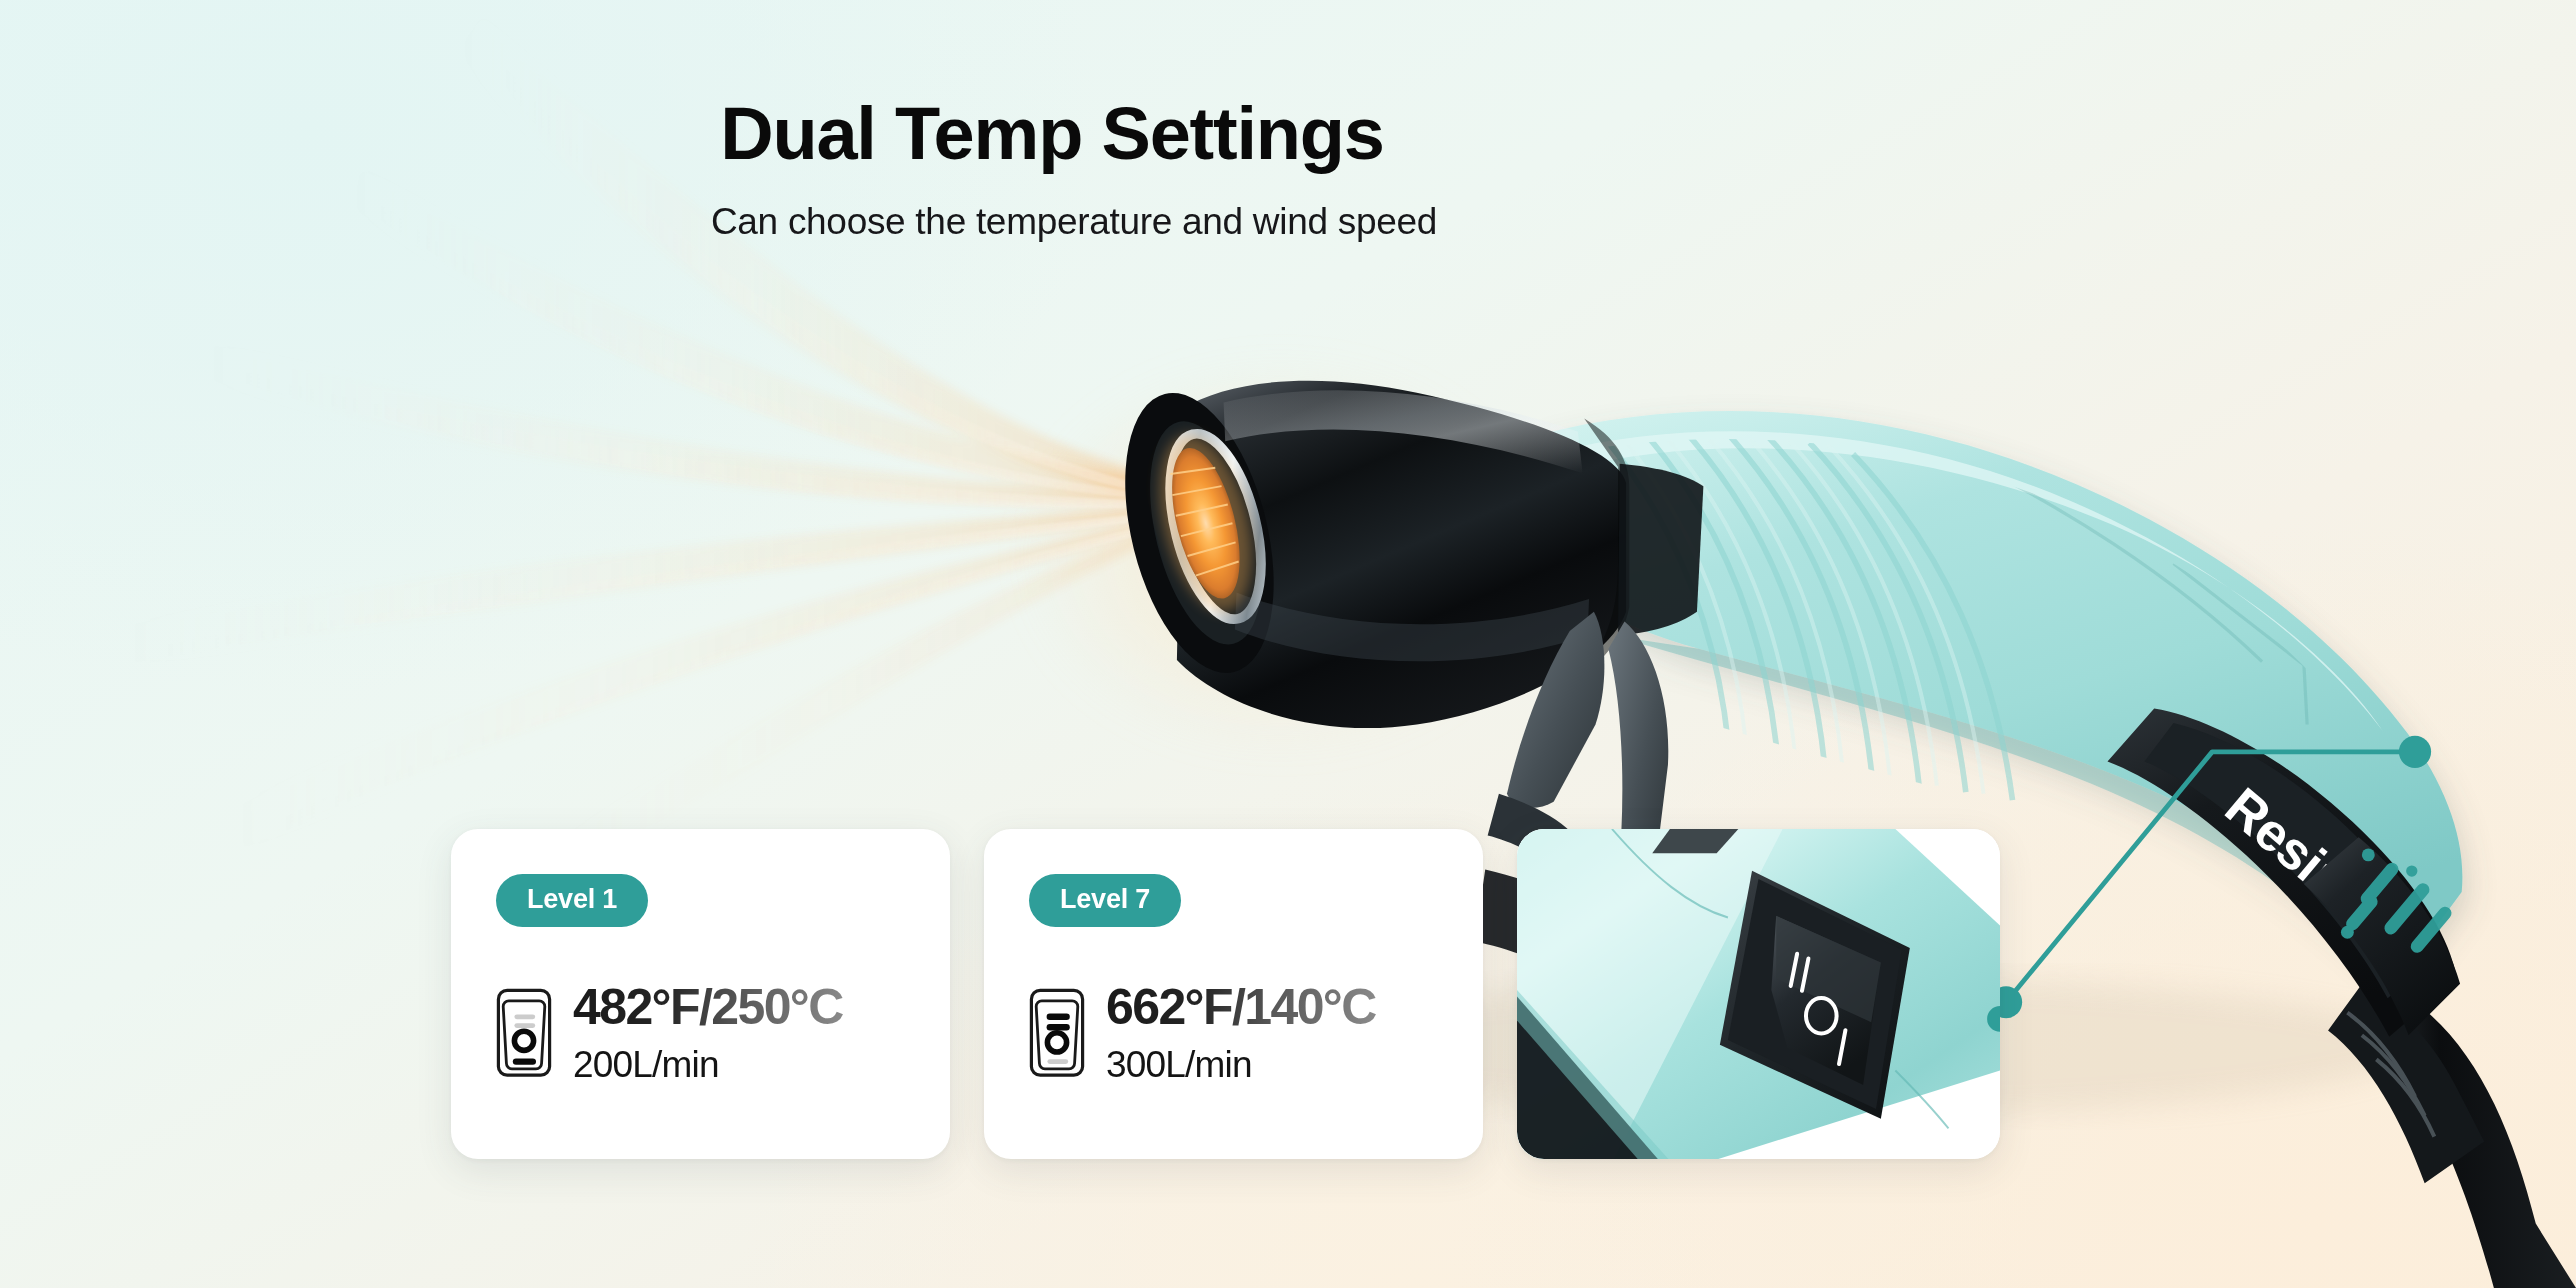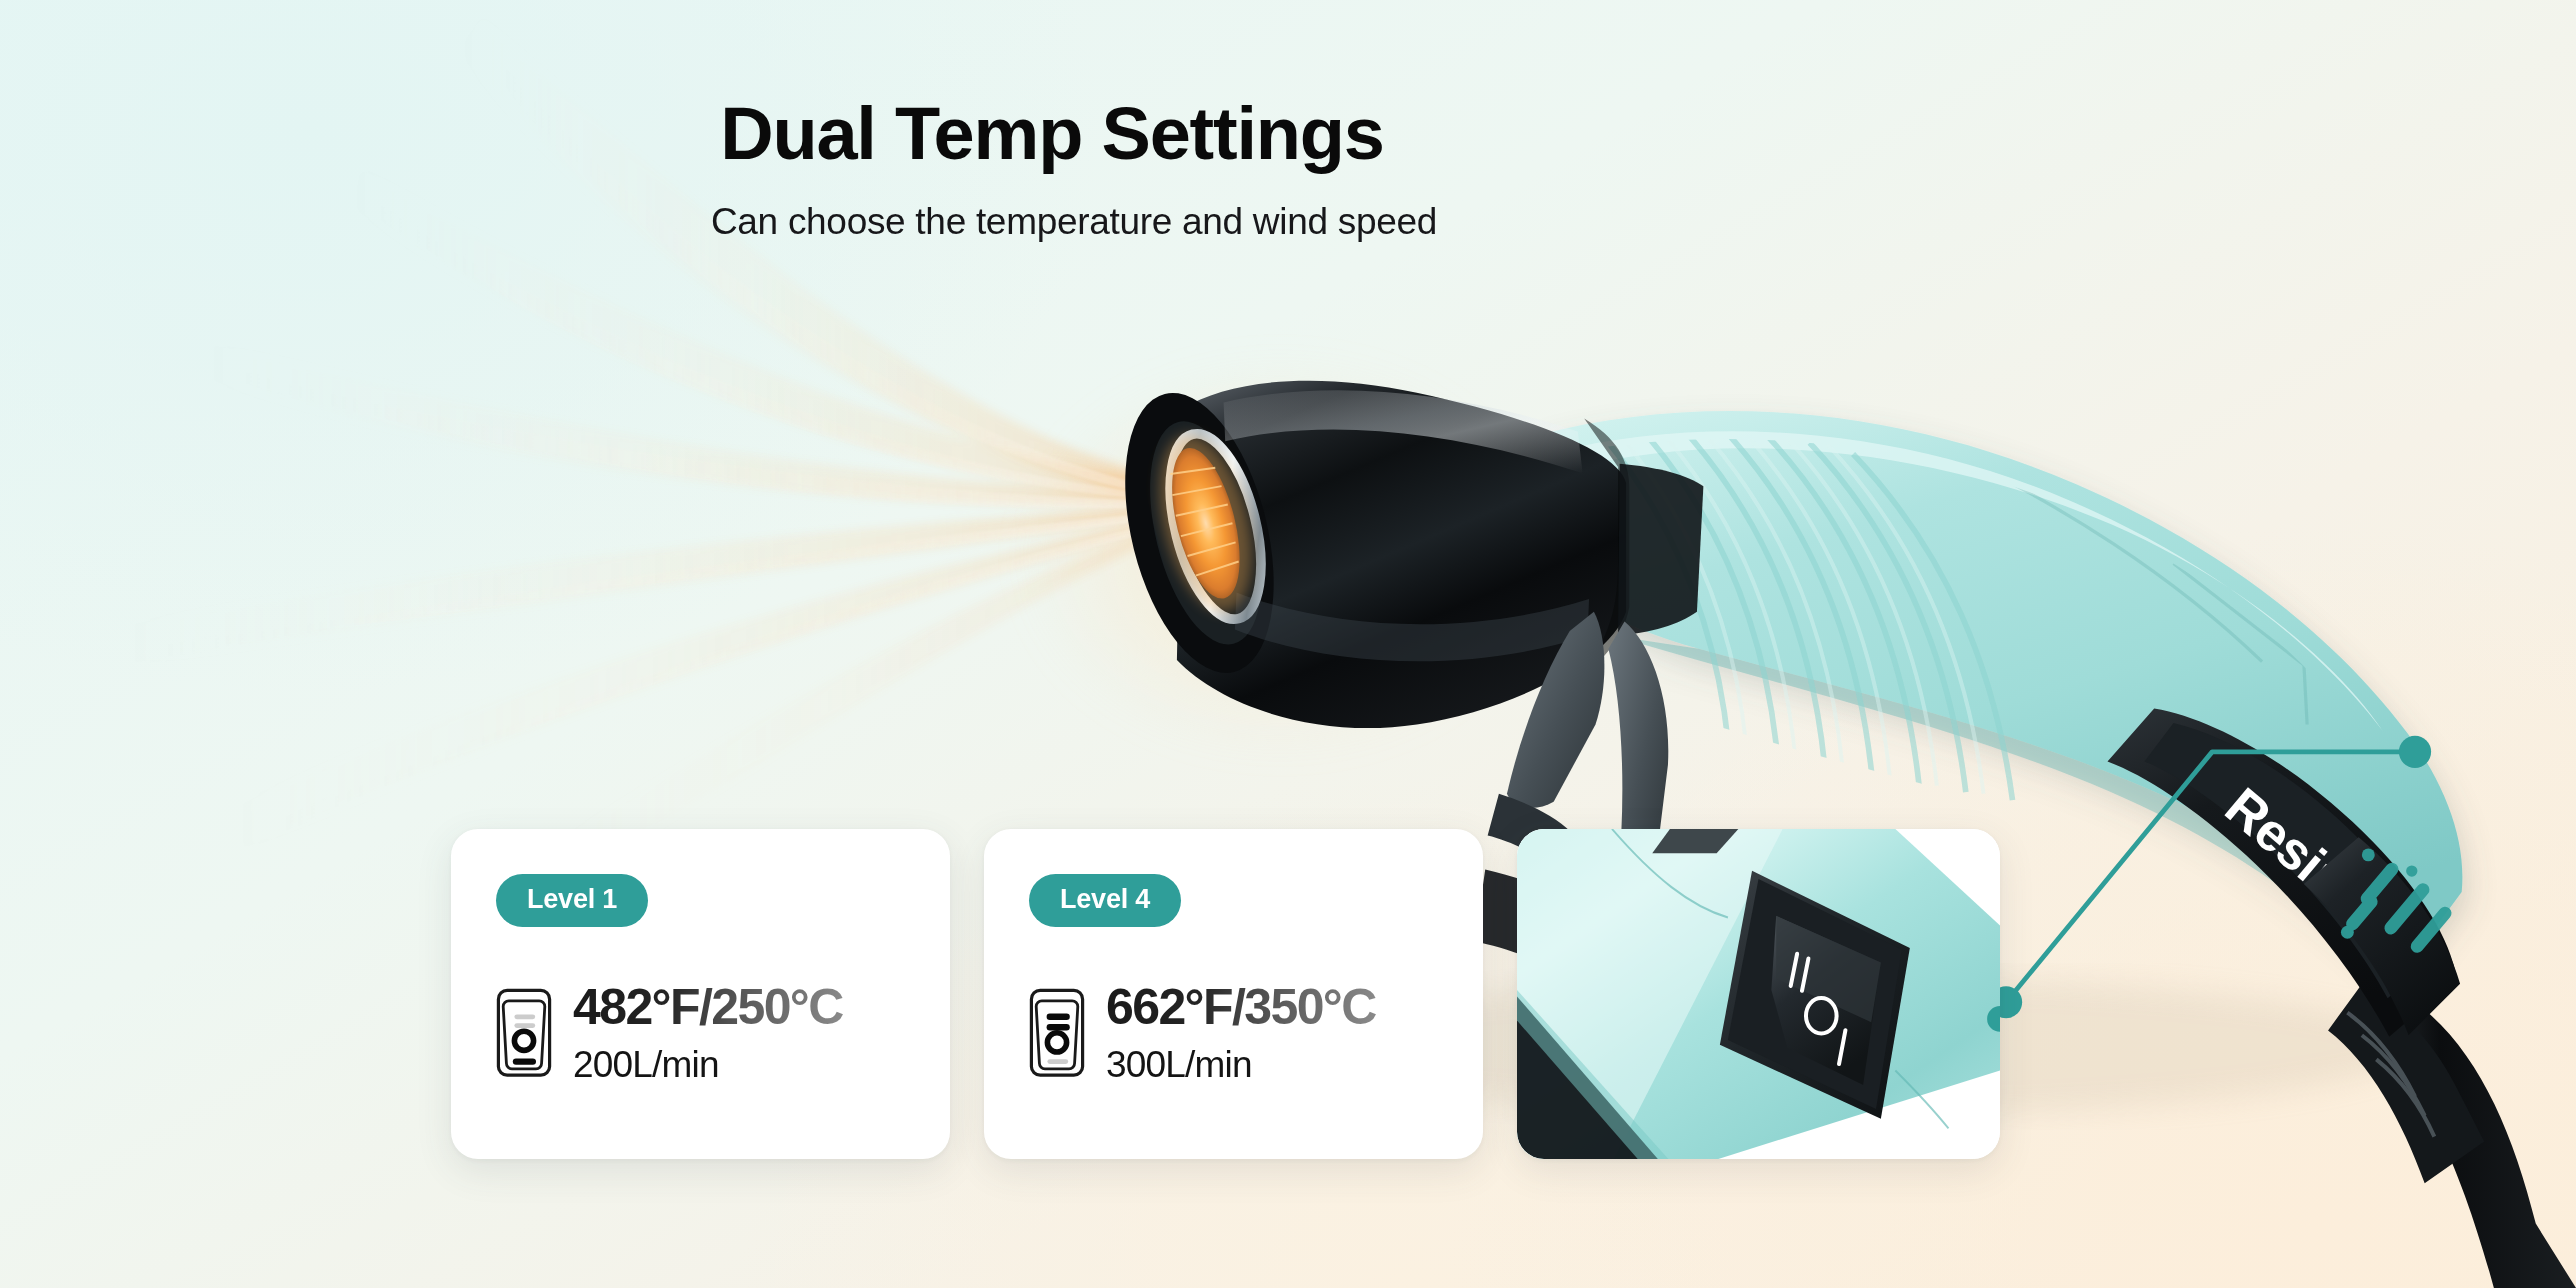--- a/index.html
+++ b/index.html
@@ -376,7 +376,7 @@
     </div>
 
     <div class="card">
-      <span class="badge">Level 4</span>
+      <span class="badge">Level 7</span>
       <div class="card-body">
         <svg class="sw-icon" viewBox="0 0 70 112">
           <rect x="3" y="3" width="64" height="106" rx="11" fill="#fff" stroke="#1a1a1a" stroke-width="4"></rect>

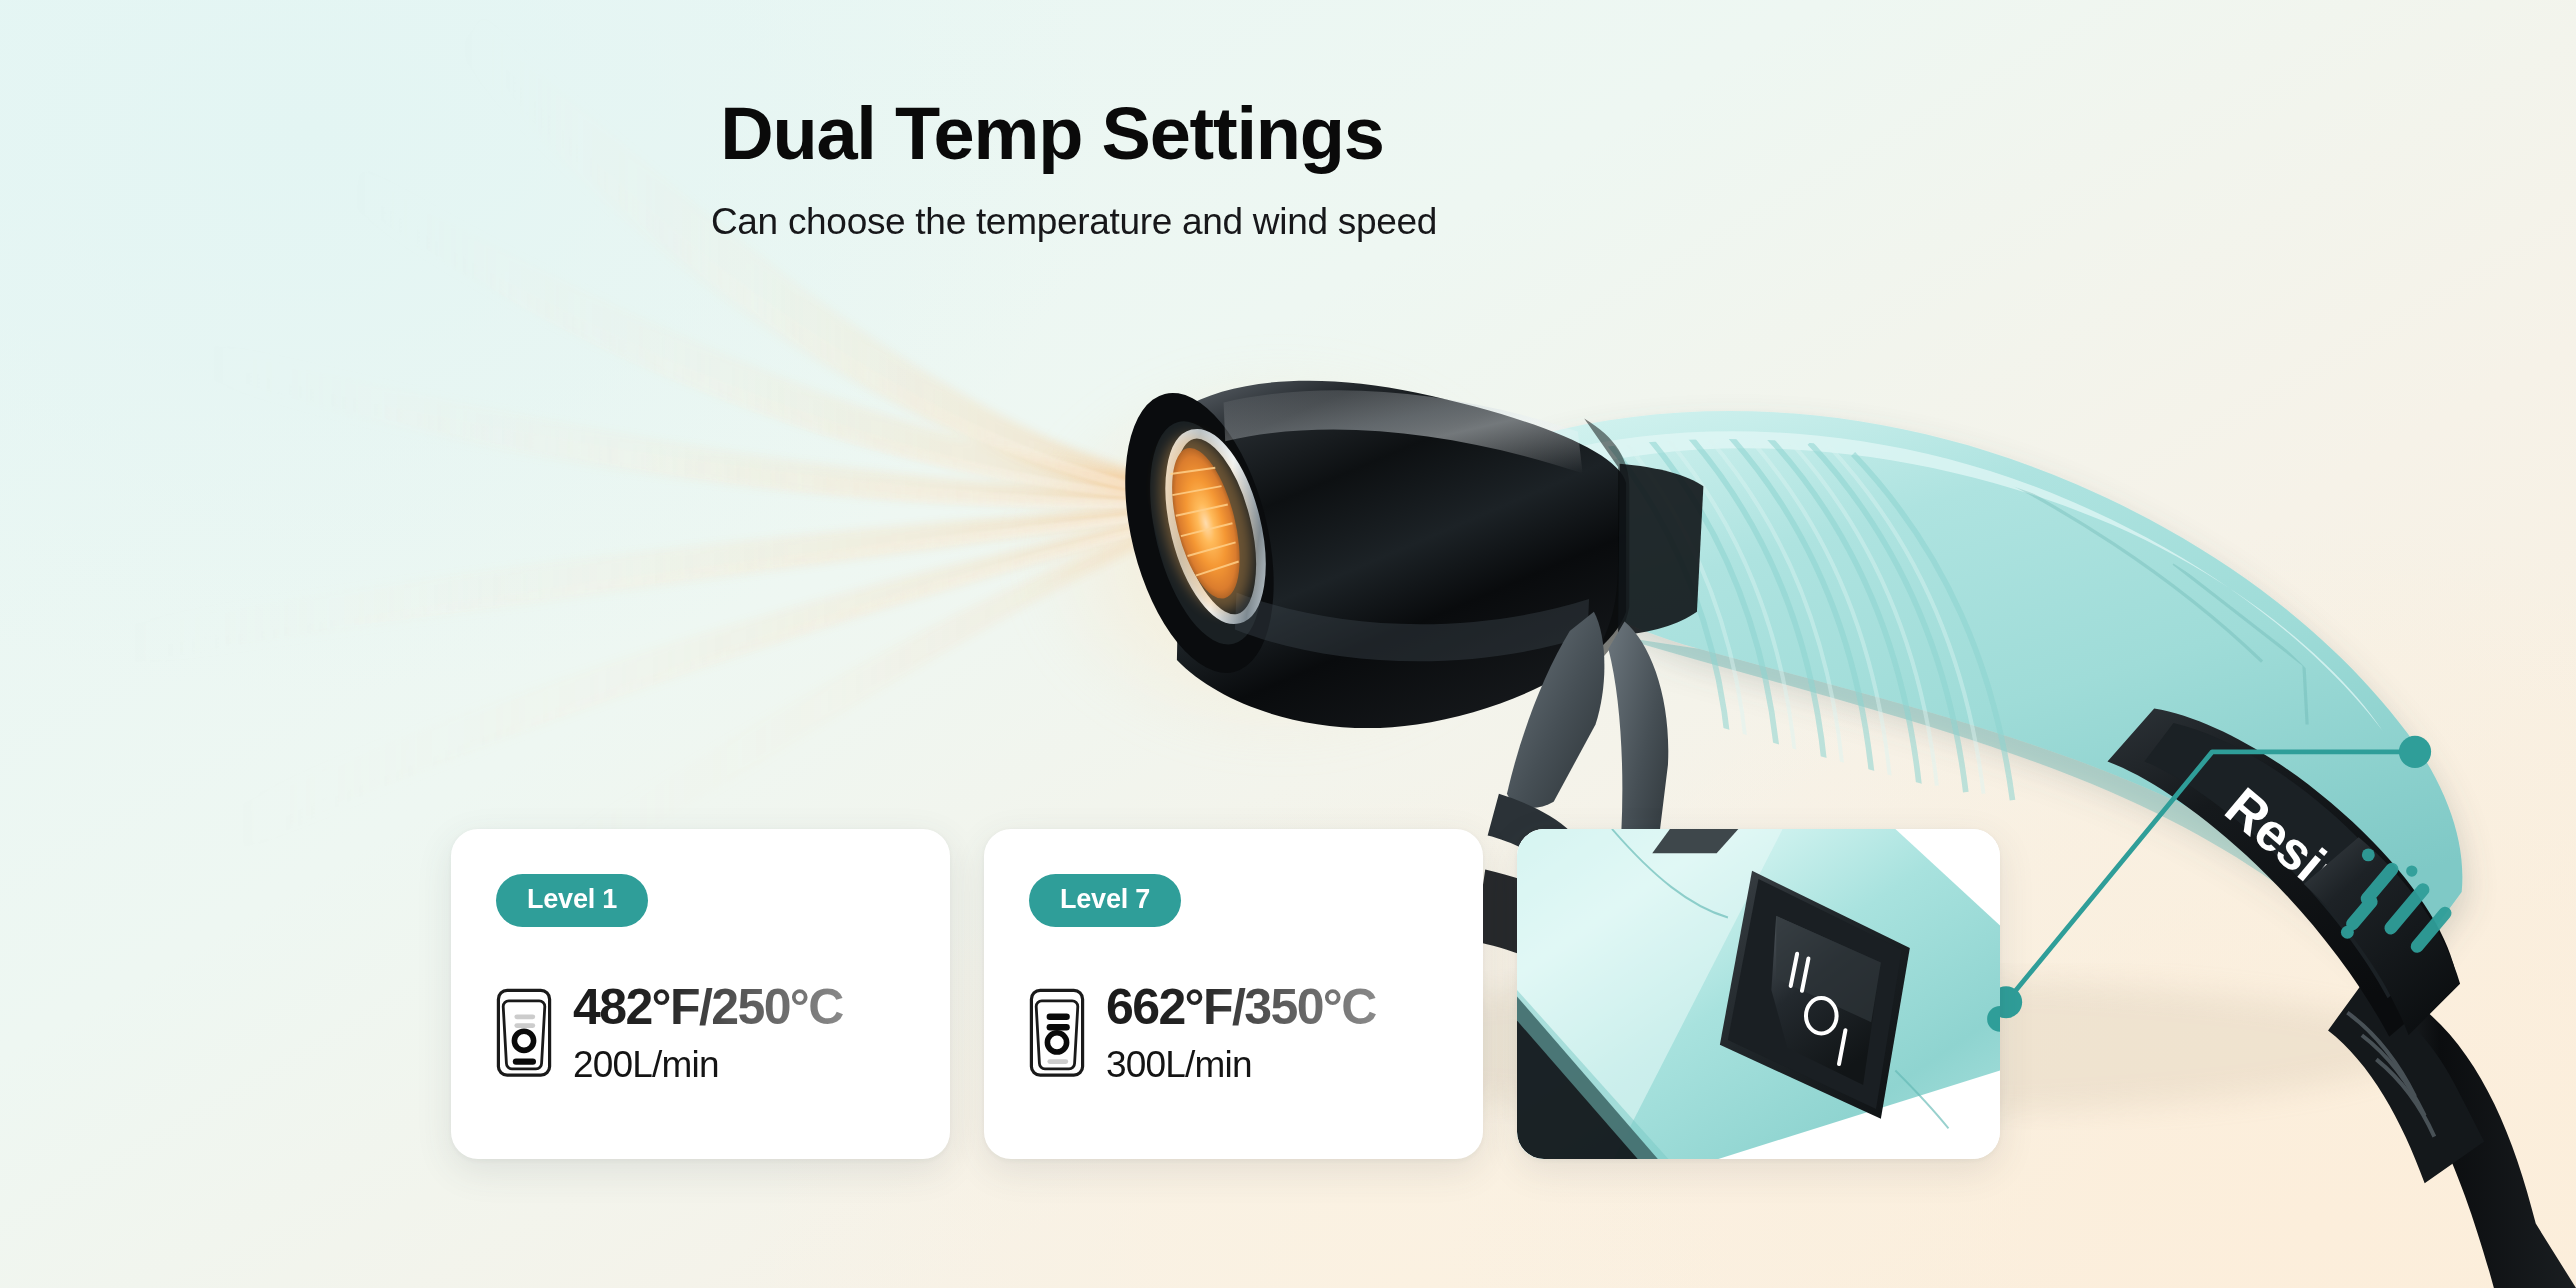--- a/index.html
+++ b/index.html
@@ -387,7 +387,7 @@
           <rect x="23" y="89" width="26" height="6" rx="3" fill="#cccccc"></rect>
         </svg>
         <div class="card-text">
-          <div class="temp">662°F/350°C</div>
+          <div class="temp">662°F/140°C</div>
           <div class="flow">300L/min</div>
         </div>
       </div>

